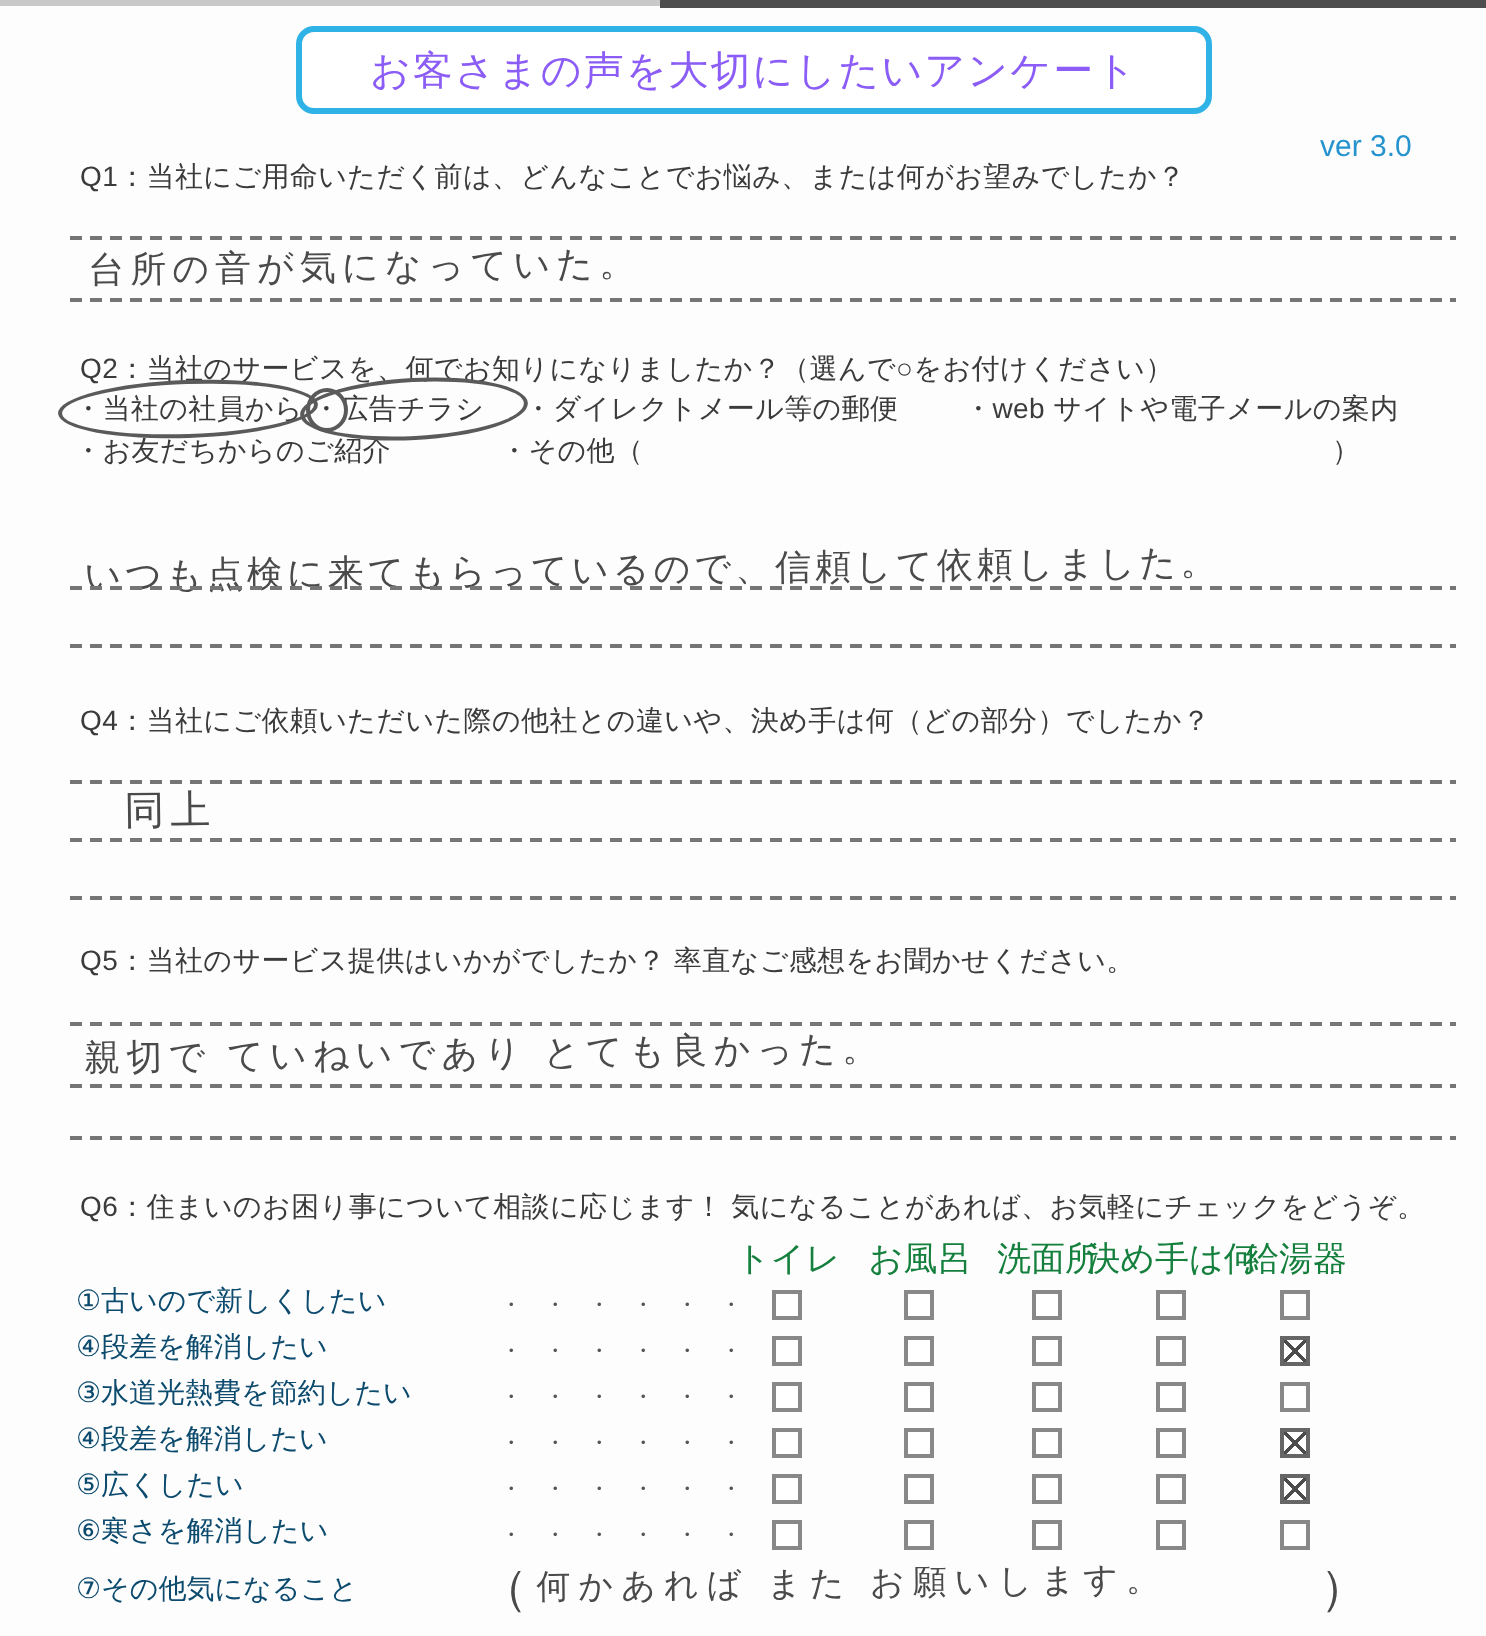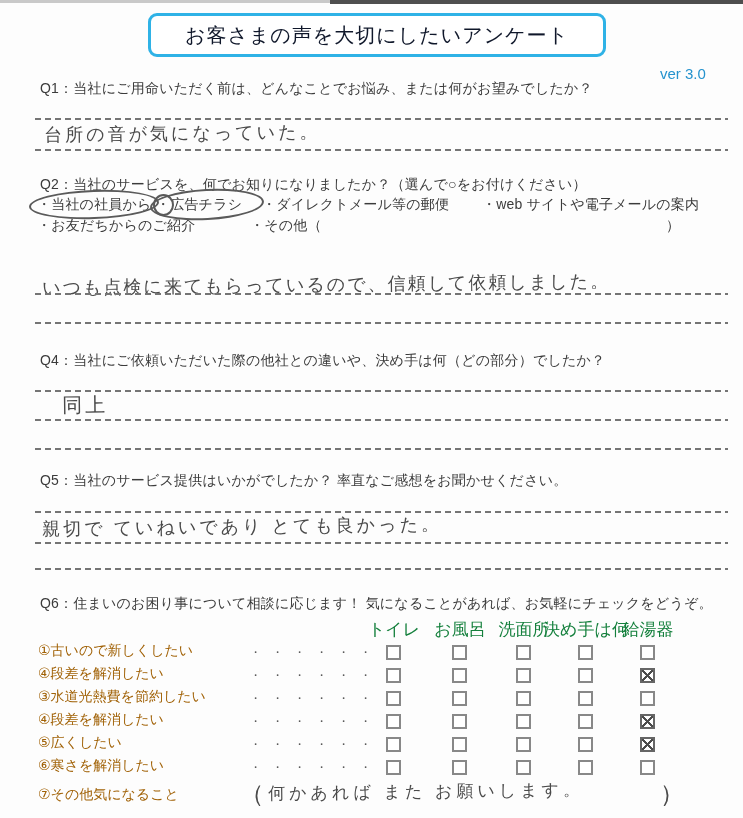--- a/index.html
+++ b/index.html
@@ -12,7 +12,7 @@
   
   .title-box{left:148px;top:13px;width:452px;height:38px;border:3px solid #2fb2e6;border-radius:9px;
              display:flex;align-items:center;justify-content:center;background:#fff;}
-  .title-text{color:#0f172a;font-size:20px;letter-spacing:1px;white-space:nowrap;}
+  .title-text{color:#8b5cf6;font-size:20px;letter-spacing:1px;white-space:nowrap;}
   .version{left:660px;top:20px;color:#2593ce;font-size:15px;margin-top:45px;}
   
   .q{font-size:14px;color:#3b3b3b;white-space:nowrap;letter-spacing:0.2px;}

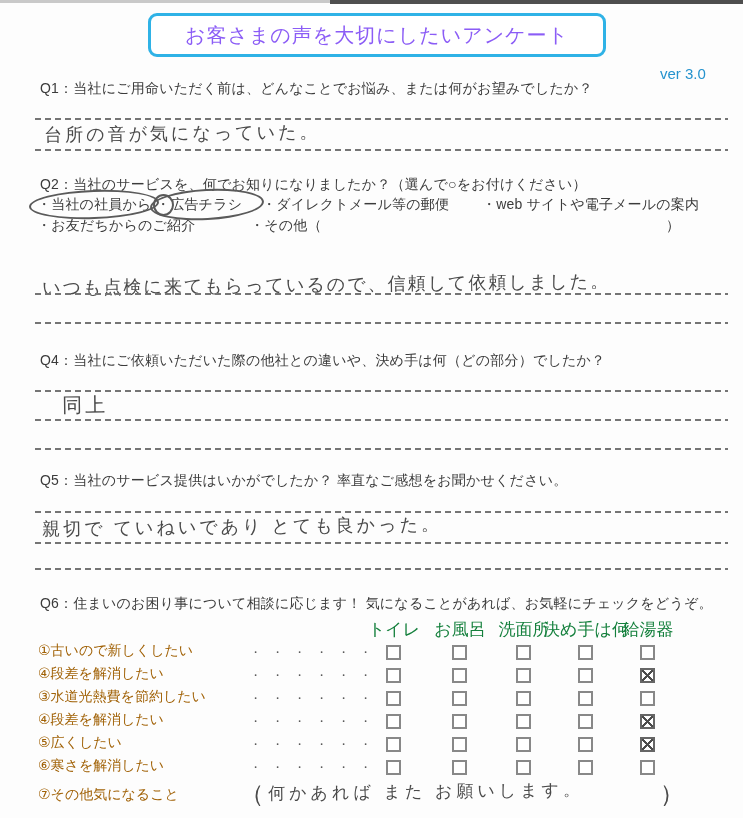--- a/index.html
+++ b/index.html
@@ -26,7 +26,7 @@
   .circle{border:2px solid #5a5a5a;border-radius:50%;background:transparent;}
   
   .col-header{font-size:17px;color:#15803d;transform:translateX(-50%);white-space:nowrap;}
-  .row-label{font-size:14px;color:#a16207;white-space:nowrap;}
+  .row-label{font-size:14px;color:#0c4a6e;white-space:nowrap;}
   .dots{font-size:11px;color:#555;letter-spacing:11px;white-space:nowrap;}
   .cb{width:15px;height:15px;border:2px solid #888;background:#fff;box-sizing:border-box;}
   .cb.checked{border-color:#666;

